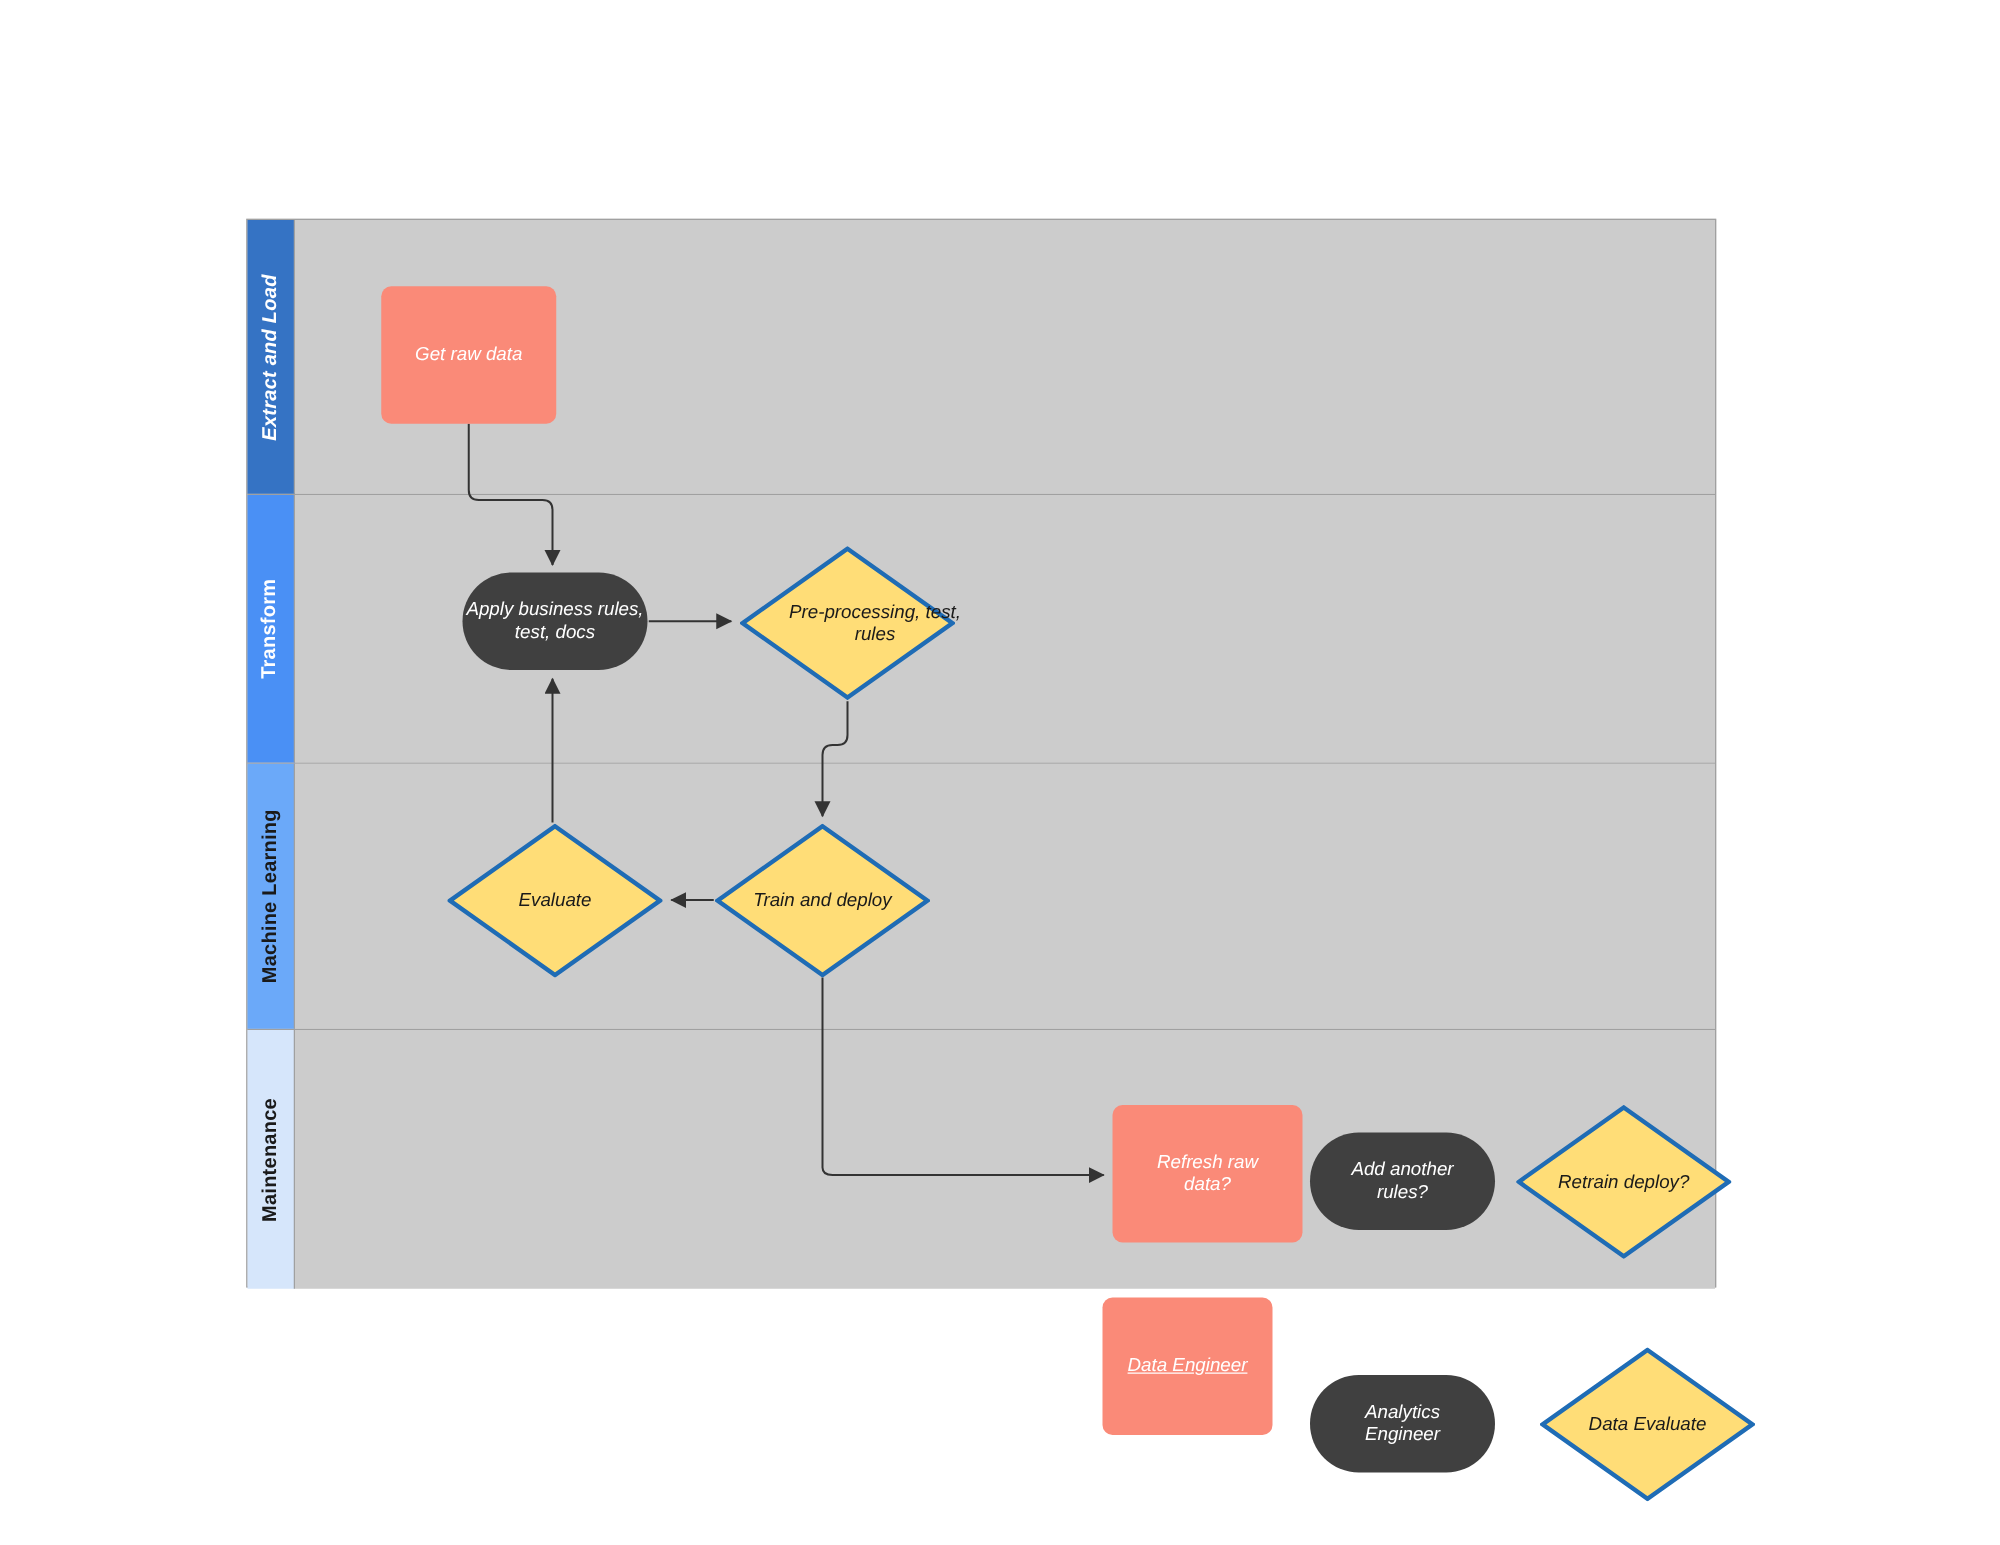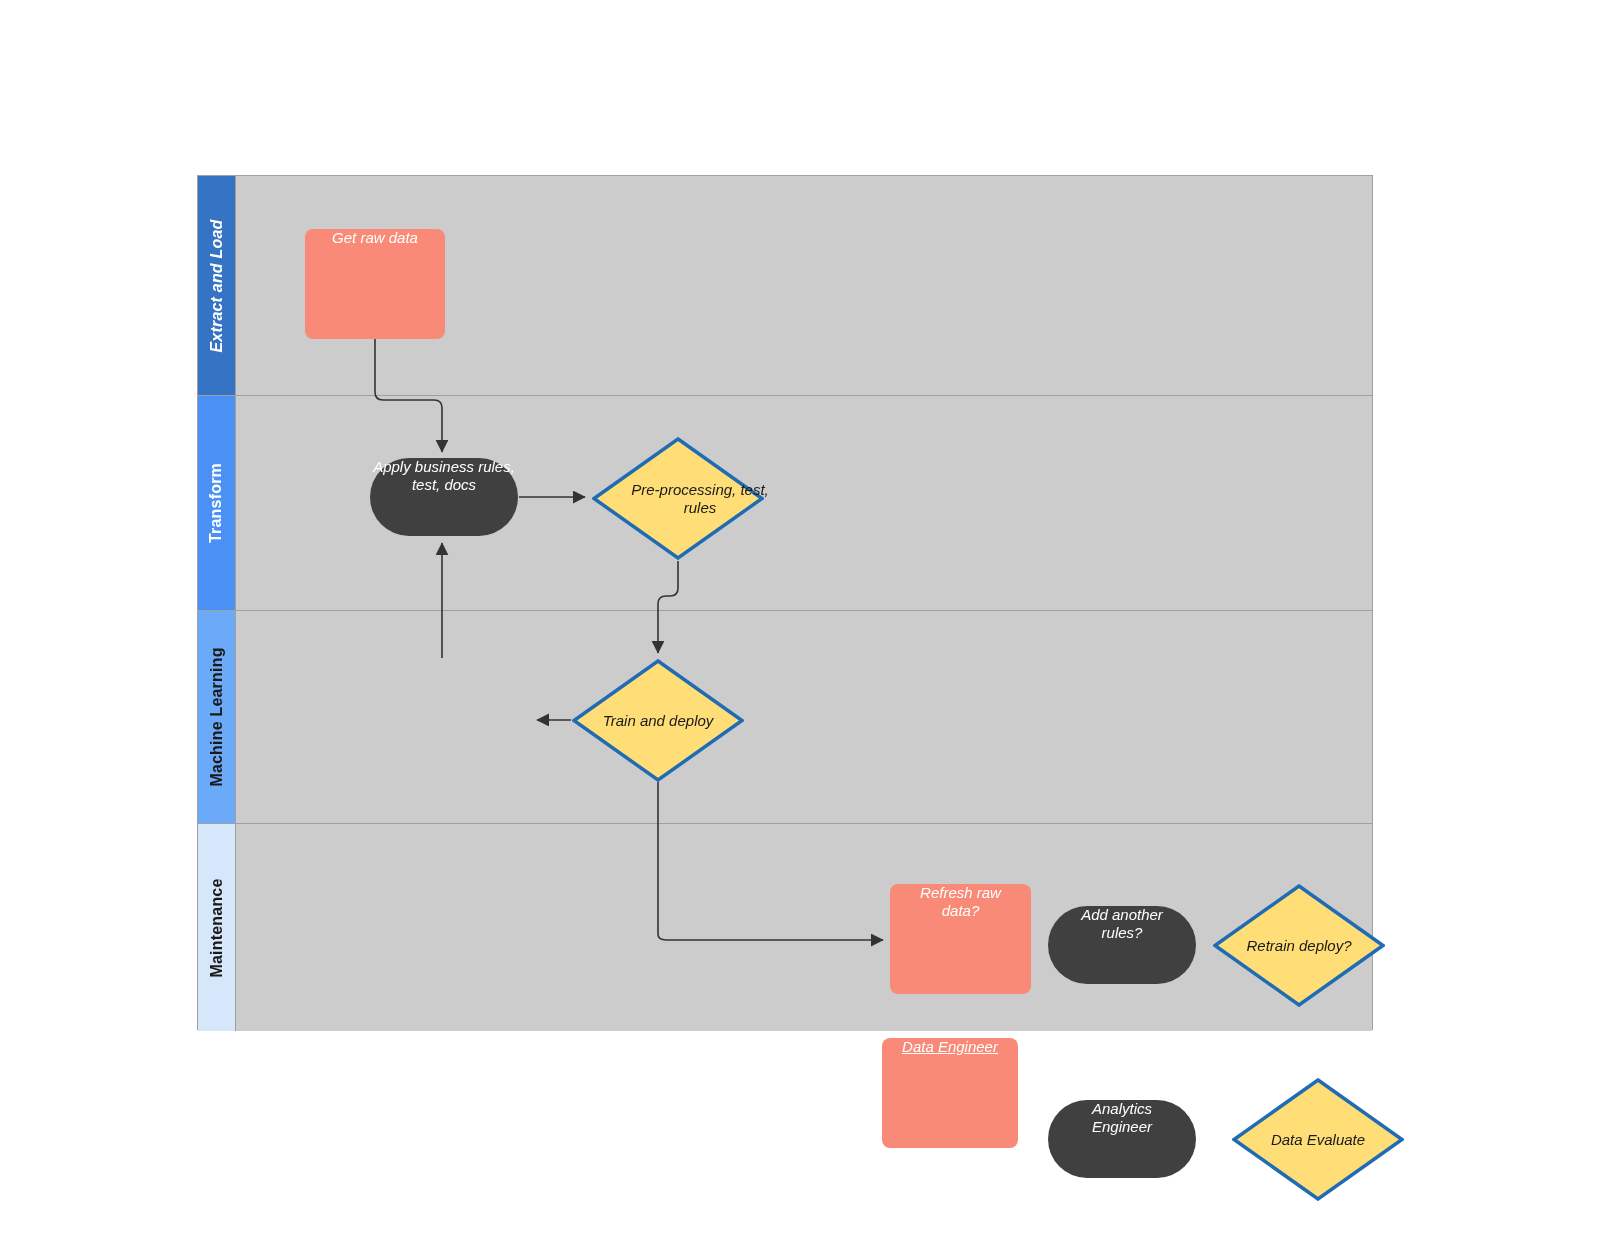--- a/index.html
+++ b/index.html
@@ -78,6 +78,7 @@
     position: absolute;
     box-sizing: border-box;
     display: flex;
+    align-items: center;
     justify-content: center;
     text-align: center;
     font-style: italic;

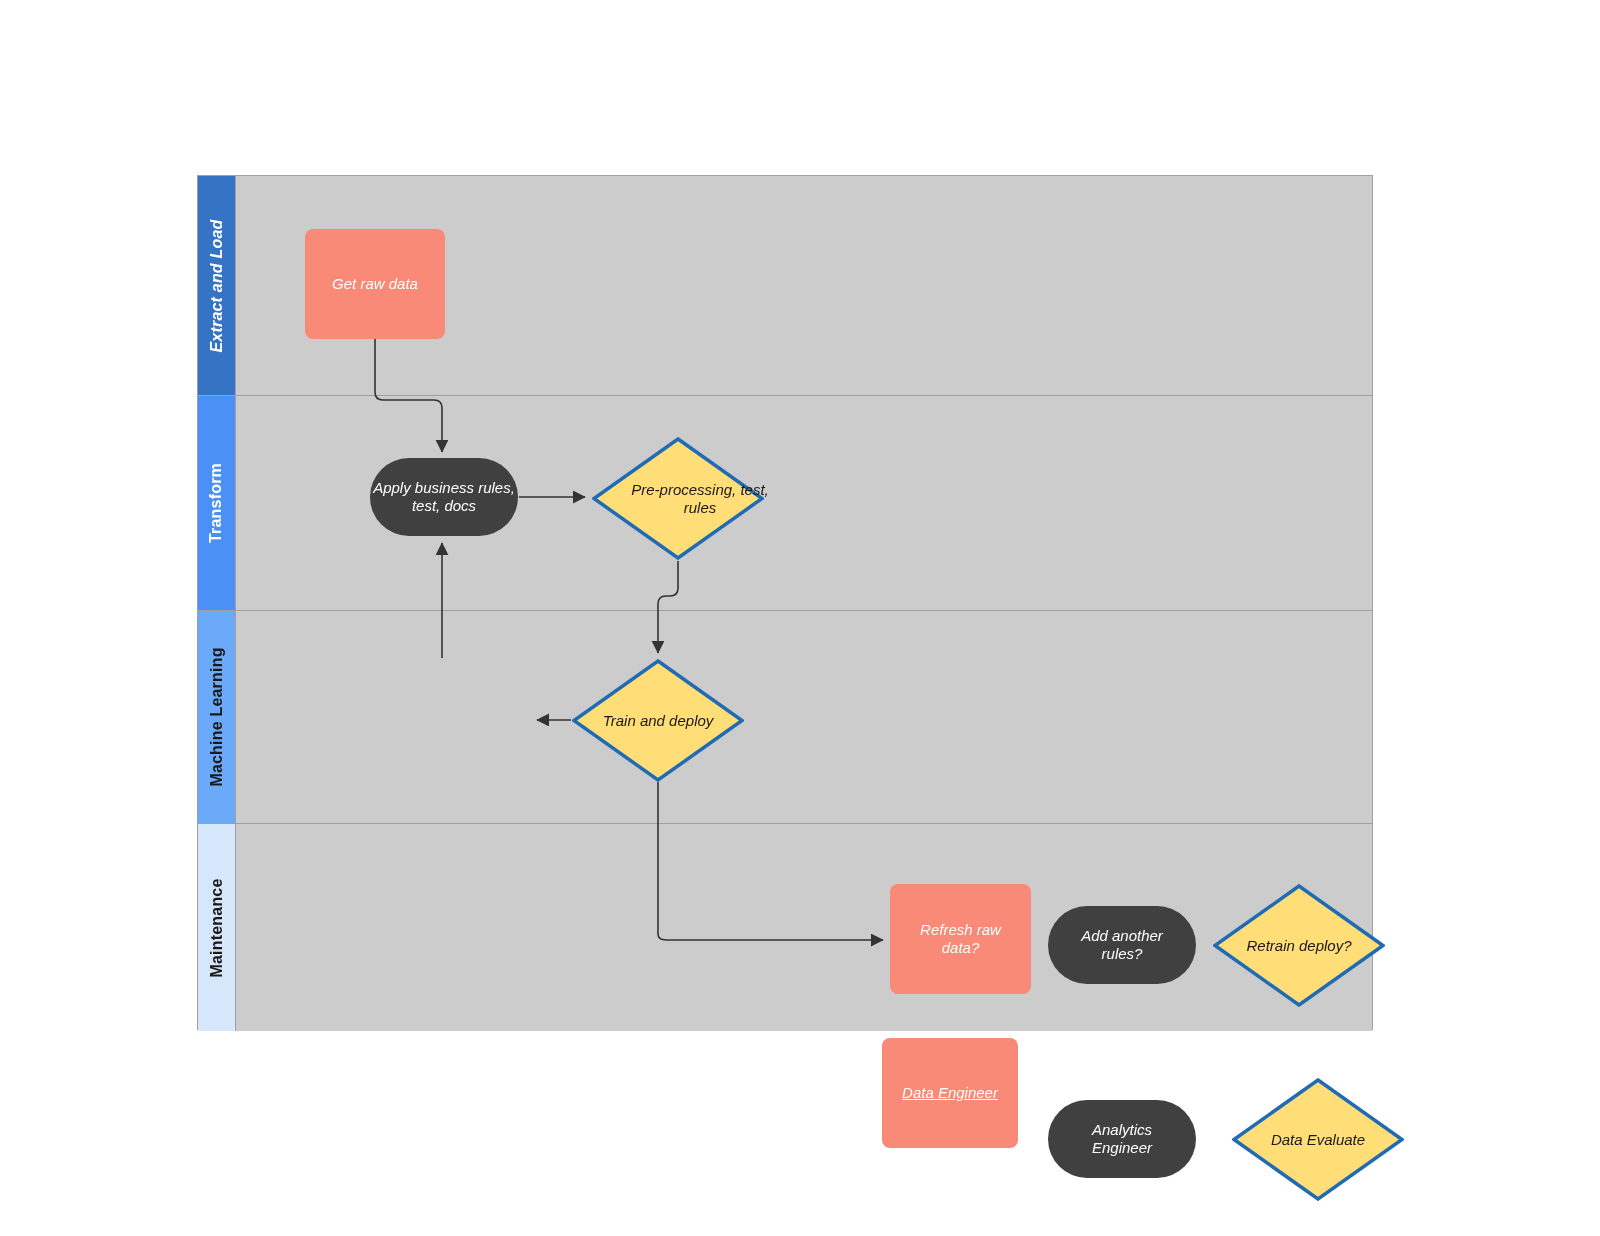--- a/index.html
+++ b/index.html
@@ -209,6 +209,12 @@
     <div class="shape-diamond-label wrap" style="padding:0 22px;">Pre-processing, test, rules</div>
   </div>
 
+  <div class="shape-diamond-wrap" style="left:358px;top:659px;width:172px;height:123px;">
+    <svg class="shape-diamond-bg" viewBox="0 0 172 123" preserveAspectRatio="none">
+      <polygon points="86,2 170,61.5 86,121 2,61.5" fill="#ffdd77" stroke="#1f6cb5" stroke-width="3.5"></polygon>
+    </svg>
+    <div class="shape-diamond-label">Evaluate</div>
+  </div>
 
   <div class="shape-diamond-wrap" style="left:572px;top:659px;width:172px;height:123px;">
     <svg class="shape-diamond-bg" viewBox="0 0 172 123" preserveAspectRatio="none">

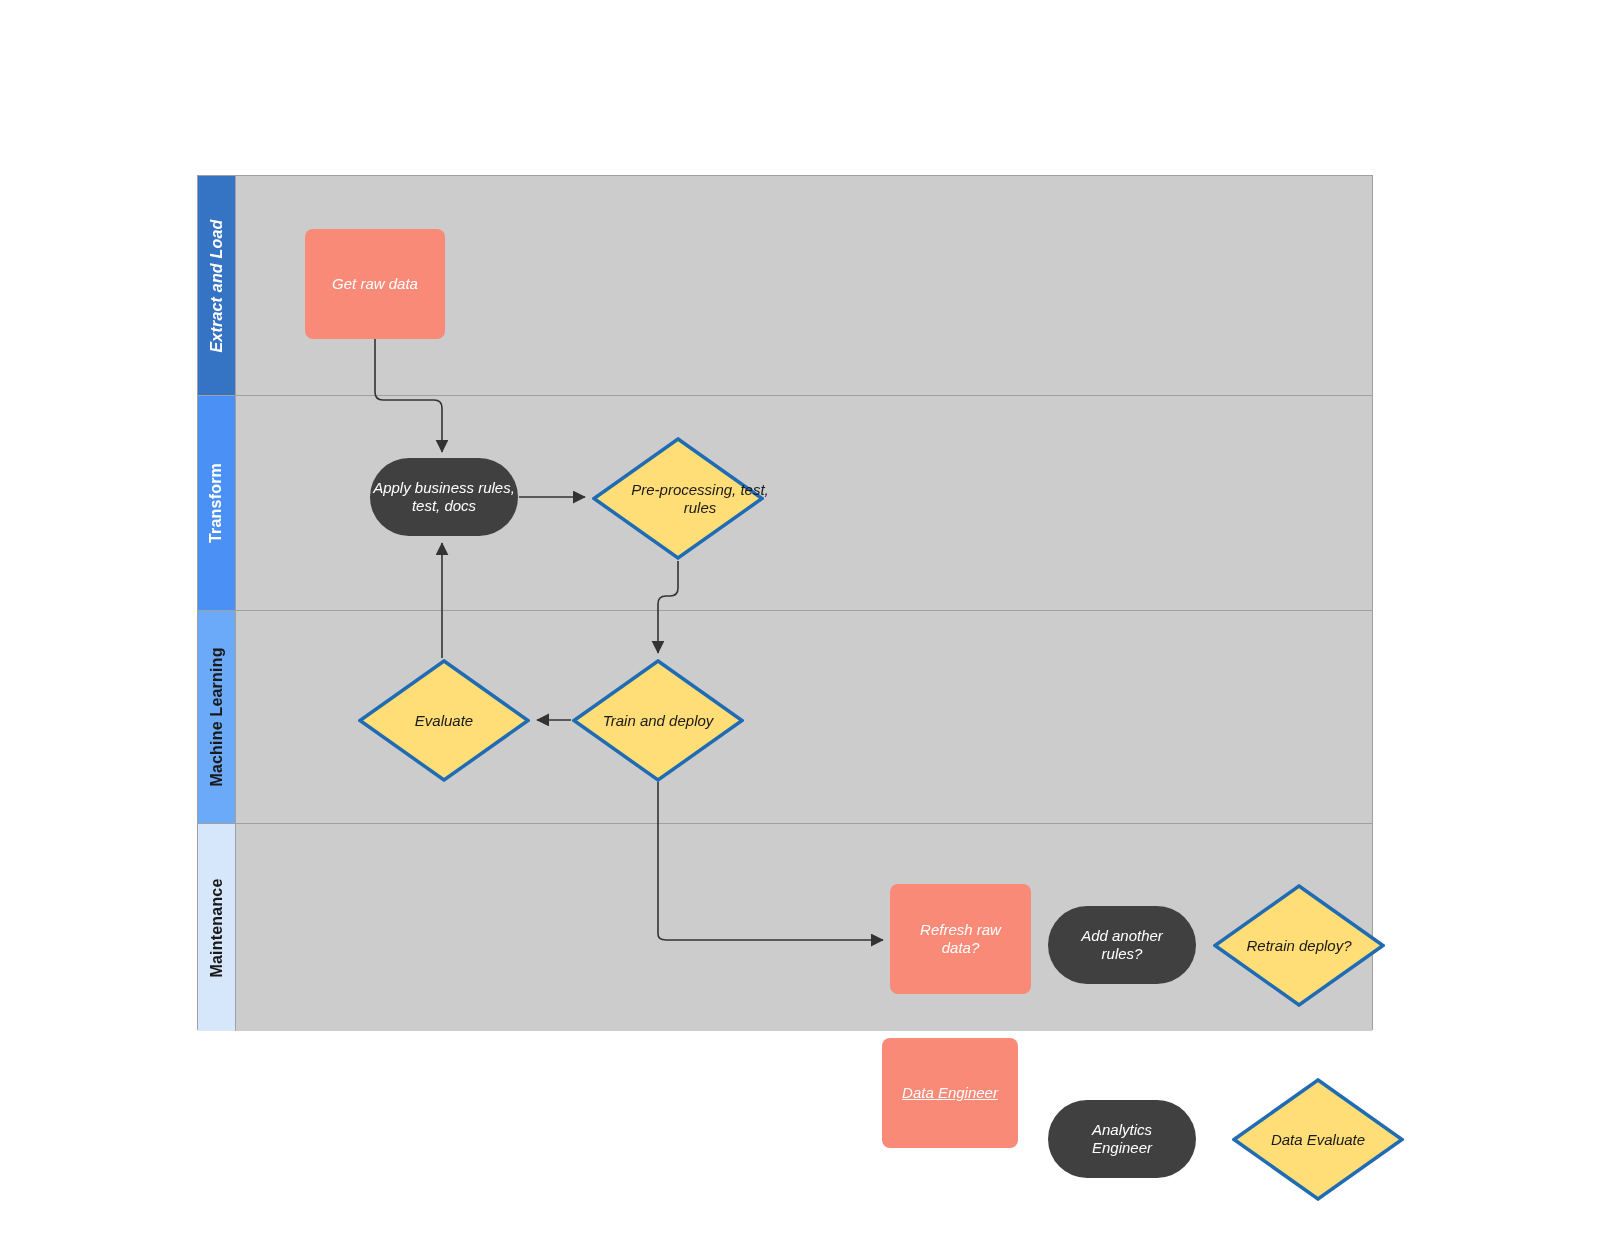--- a/index.html
+++ b/index.html
@@ -223,7 +223,7 @@
     <div class="shape-diamond-label">Train and deploy</div>
   </div>
 
-  <div class="shape shape-rect" style="left:890px;top:884px;width:141px;height:110px;">
+  <div class="shape shape-rect" style="left:890px;top:884px;width:152px;height:110px;">
     <span style="padding:0 18px;">Refresh raw data?</span>
   </div>
 

